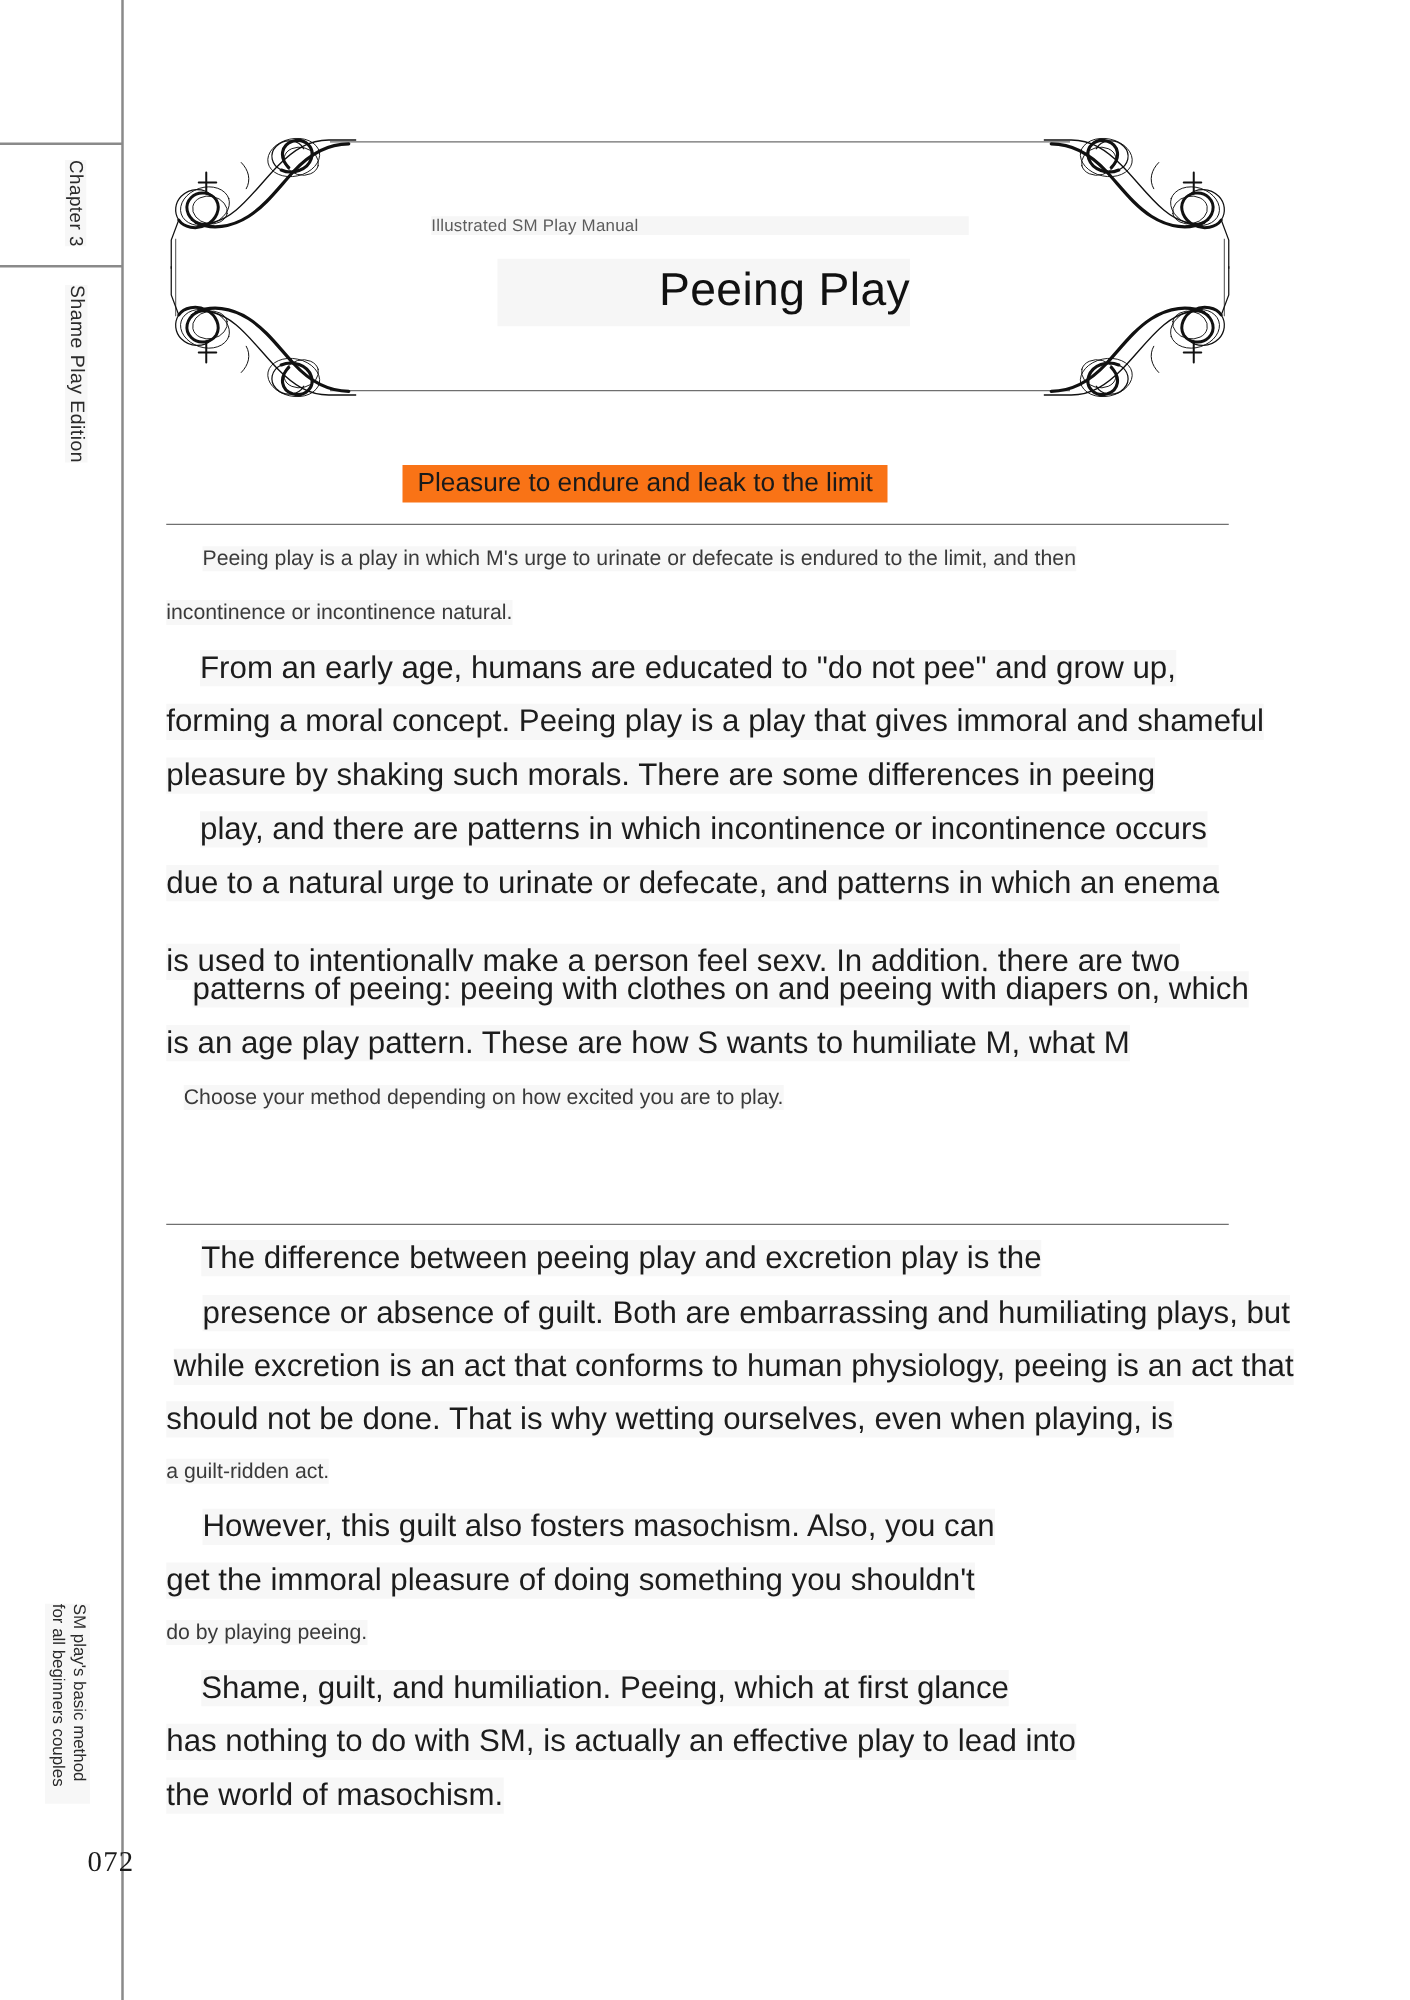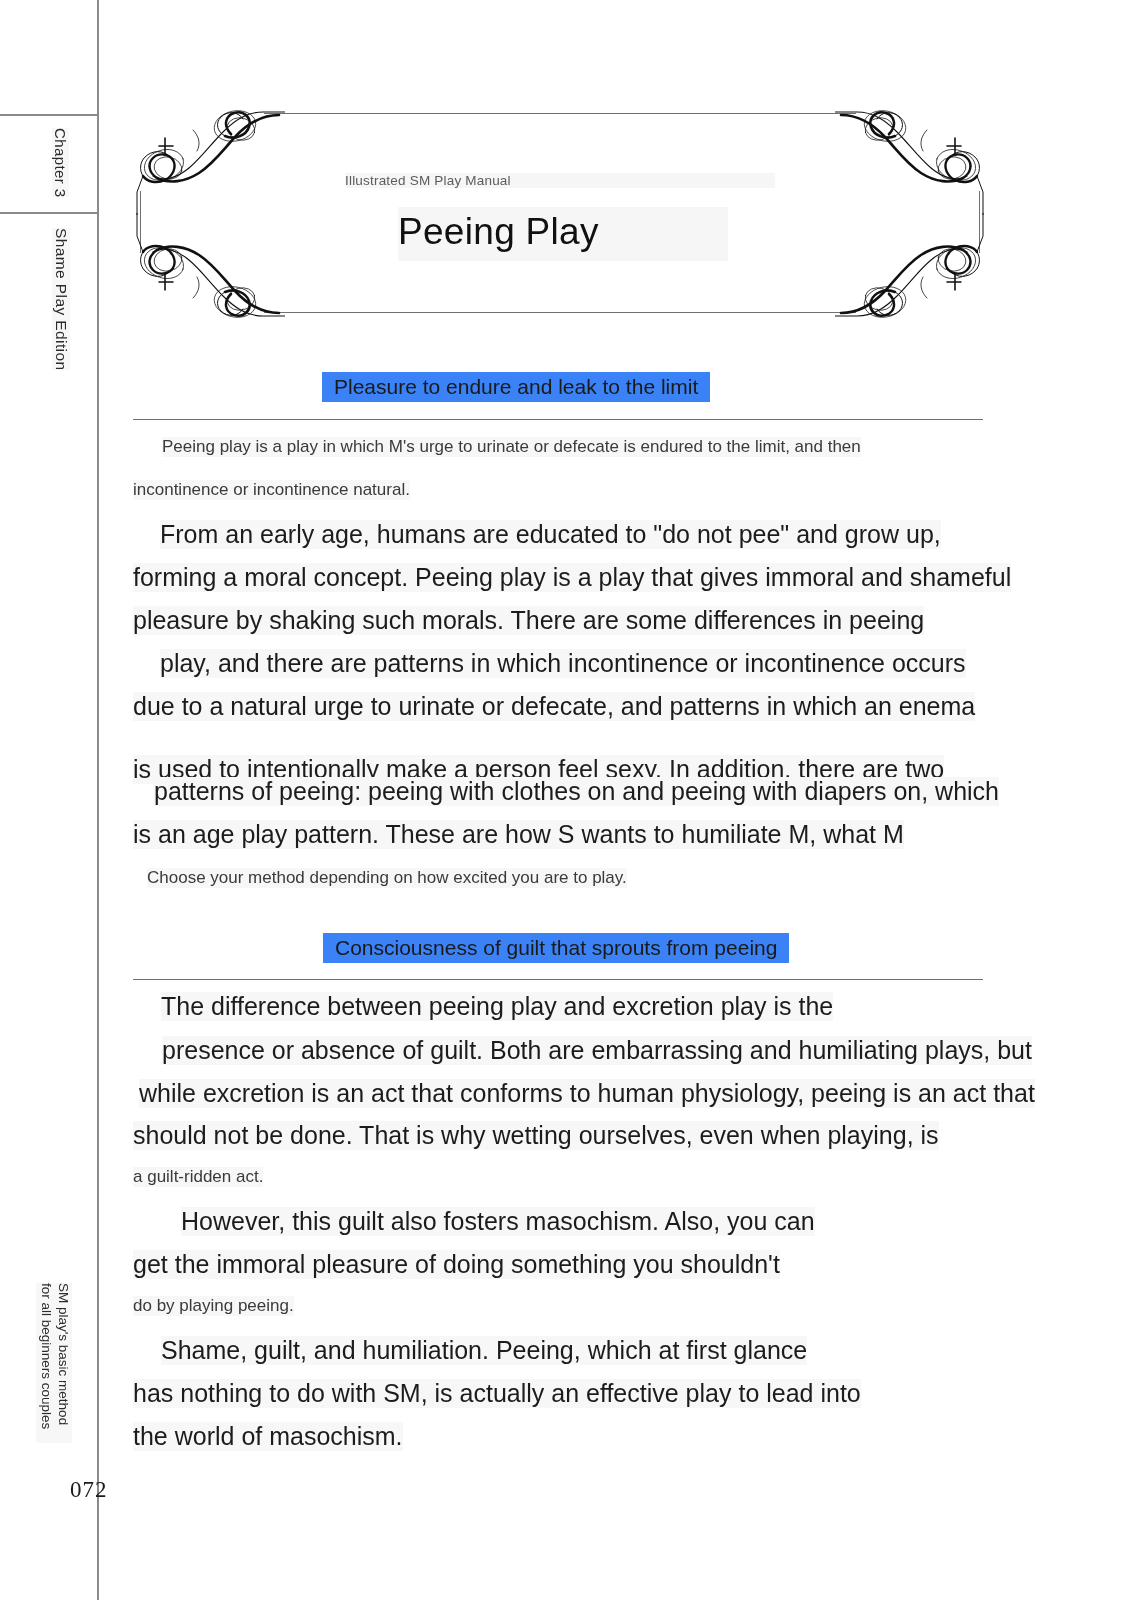--- a/index.html
+++ b/index.html
@@ -137,7 +137,7 @@
     left: 258px;
     top: 94px;
     width: 330px;
-    text-align: left;
+    text-align: right;
     font-size: 37px;
     font-weight: 400;
     color: #111111;

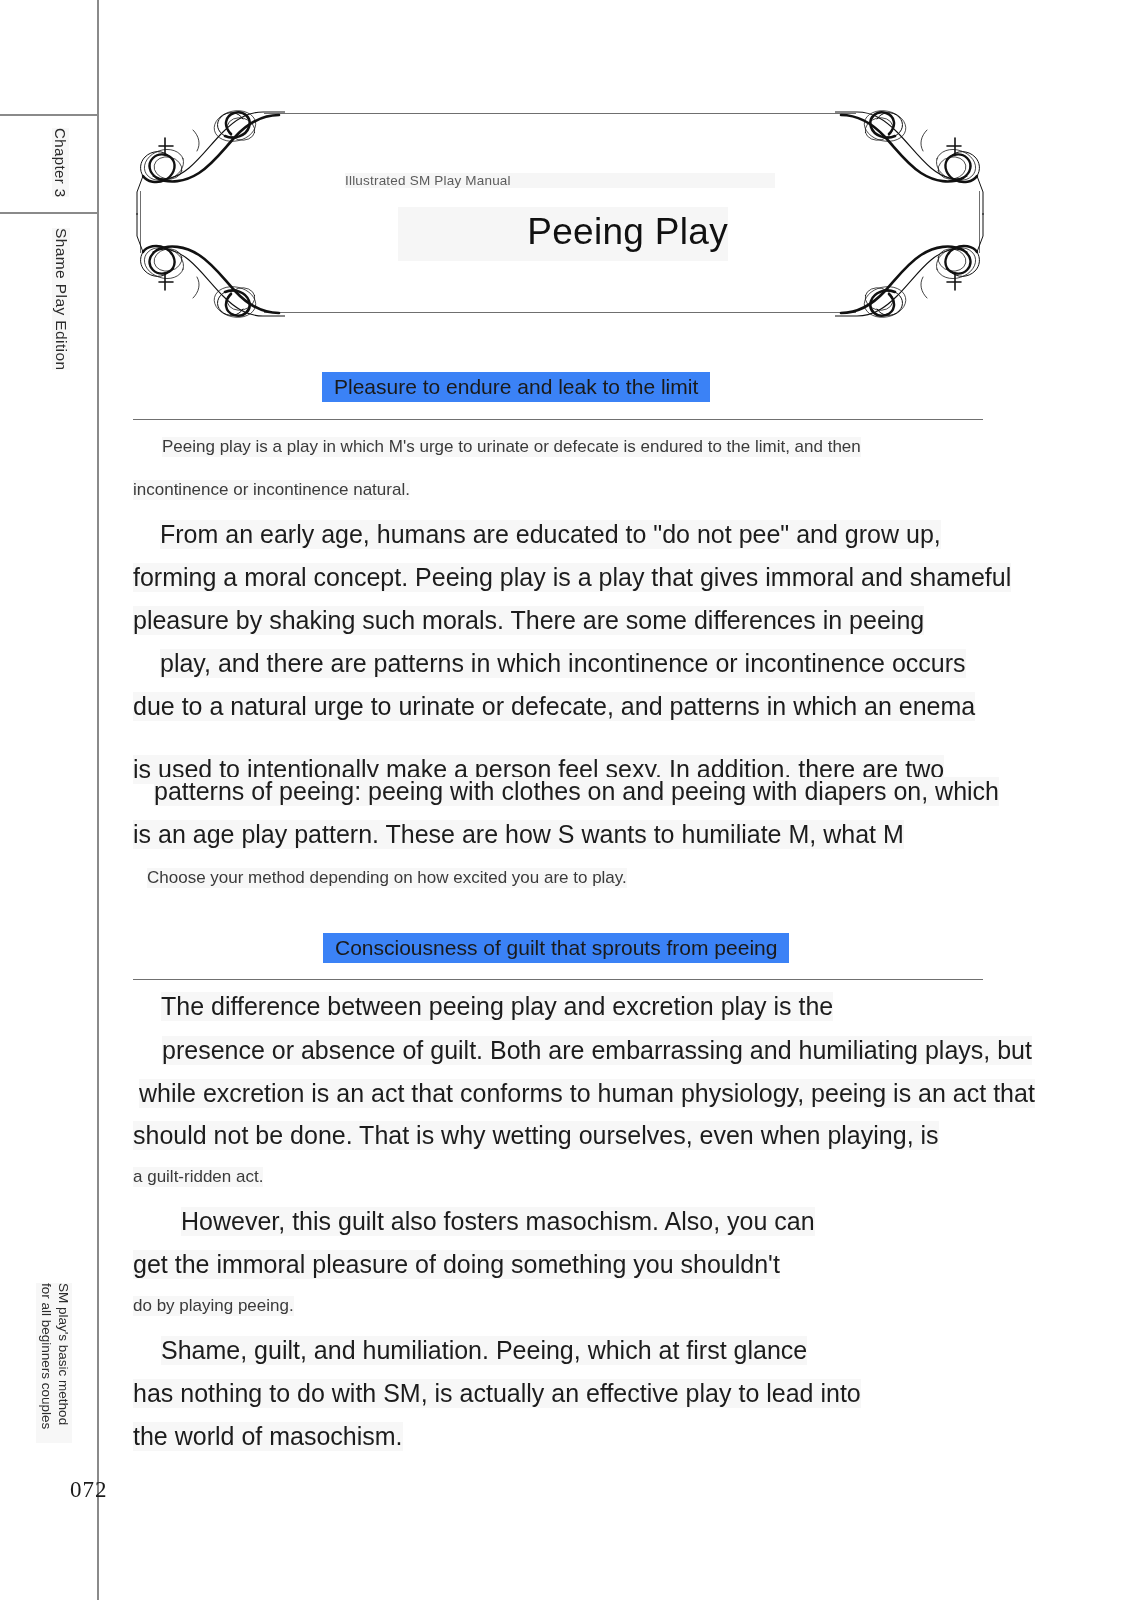--- a/index.html
+++ b/index.html
@@ -152,7 +152,7 @@
     text-align: center;
     font-size: 21px;
     color: #1a1a1a;
-    background: #3b82f6;
+    background: #f97316;
     padding: 3px 12px;
     white-space: nowrap;
   }

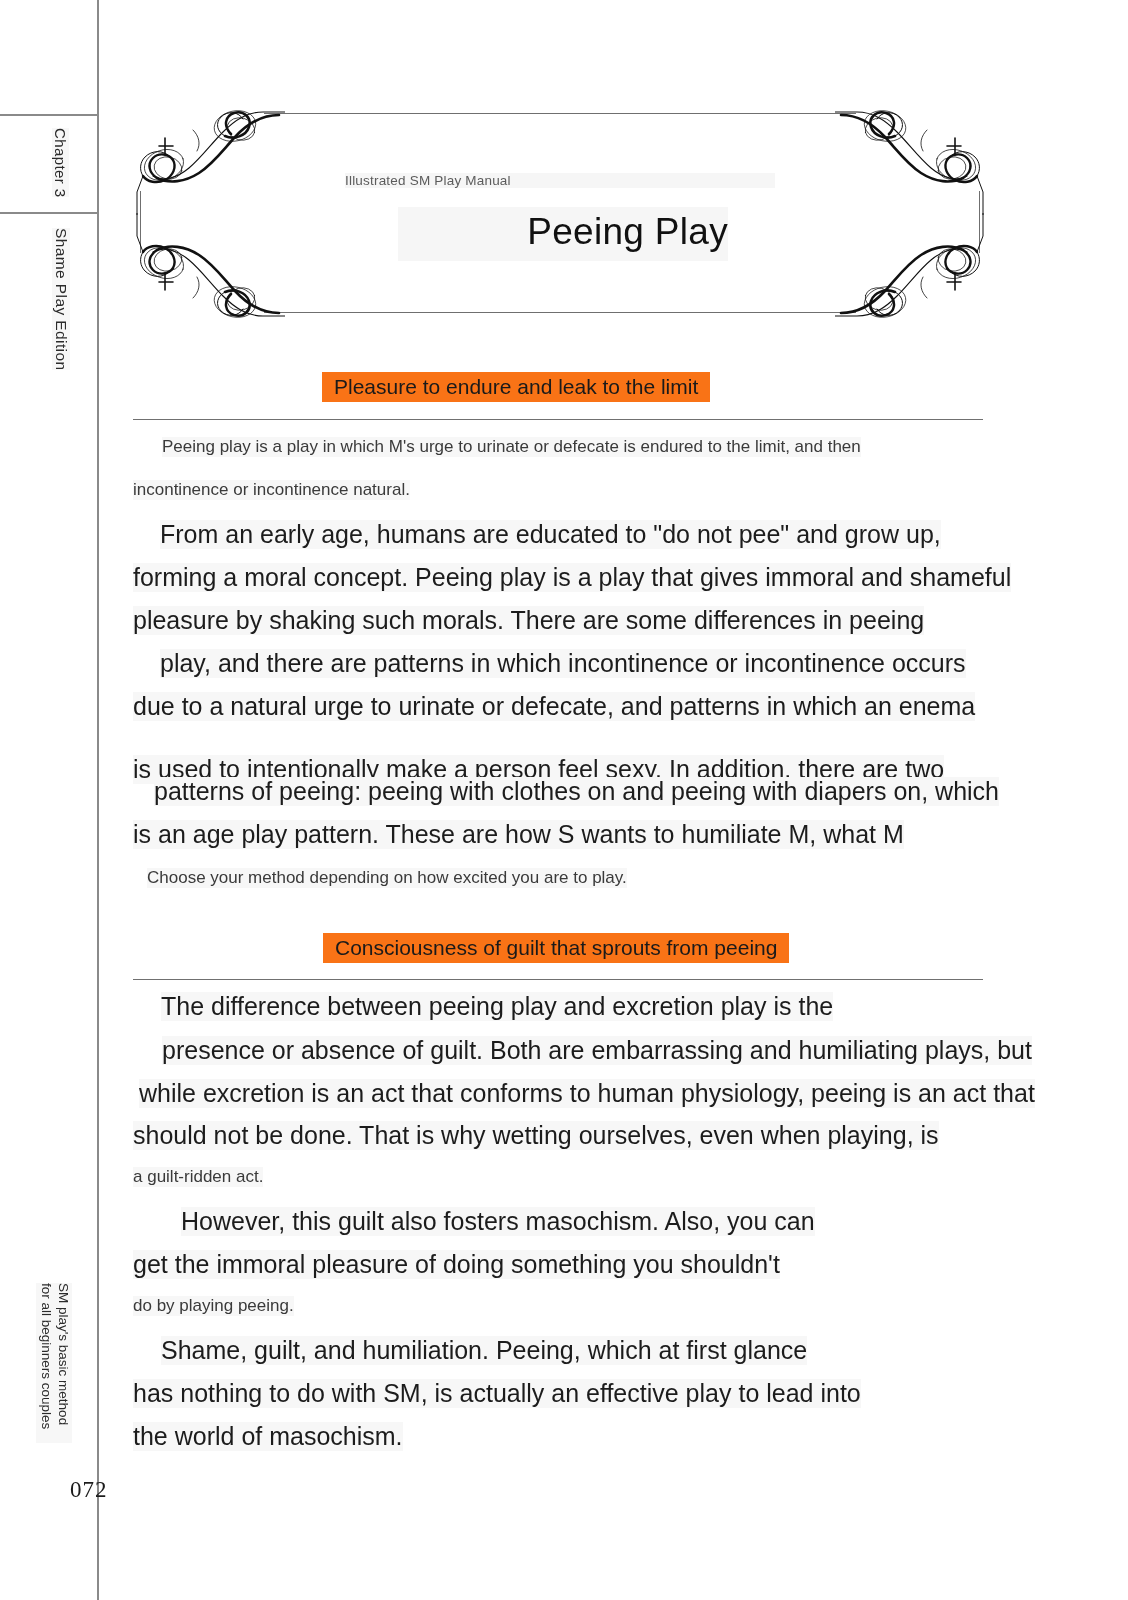--- a/index.html
+++ b/index.html
@@ -304,7 +304,6 @@
       <div class="line sm" style="left: 147px; top: 868px;">Choose your method depending on how excited you are to play.</div>
     </div>
 
-  <div class="section-head head-2">Consciousness of guilt that sprouts from peeing</div>
   <div class="hr hr-2"></div>
   <div id="sec2-lines">
       <div class="line lg" style="left: 161px; top: 992px;">The difference between peeing play and excretion play is the</div>

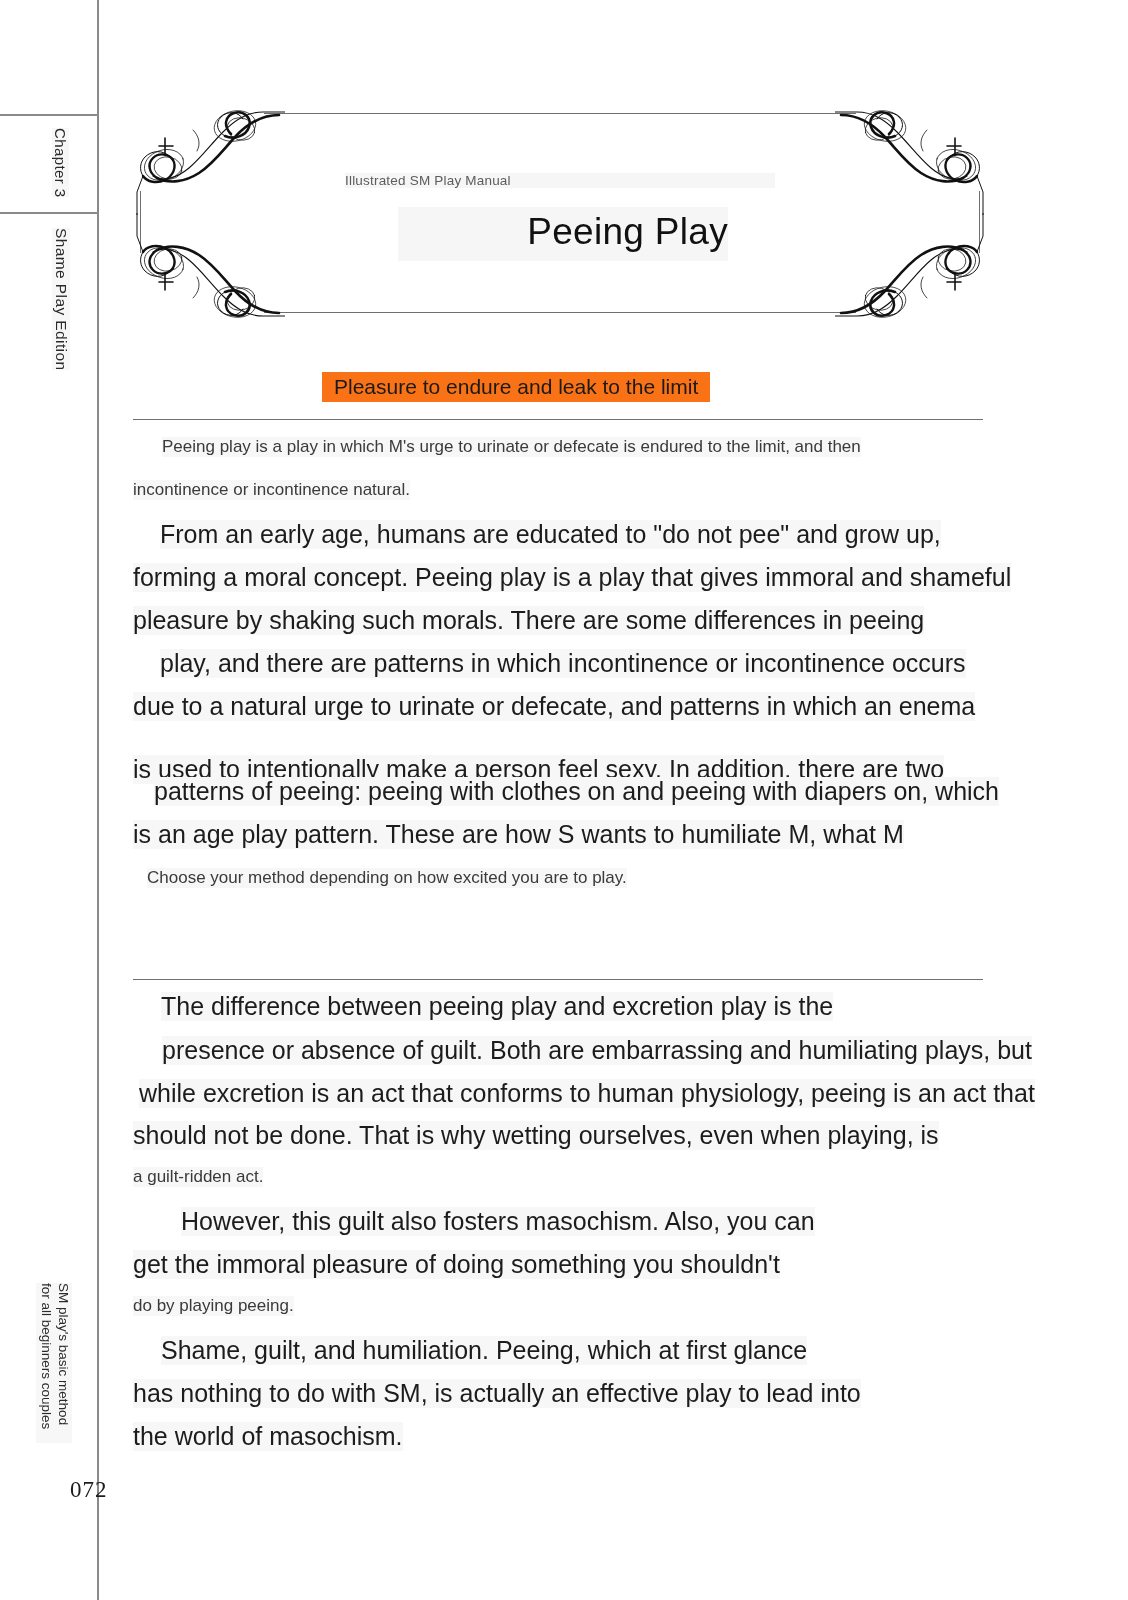--- a/index.html
+++ b/index.html
@@ -311,7 +311,7 @@
       <div class="line lg" style="left: 139px; top: 1079px;">while excretion is an act that conforms to human physiology, peeing is an act that</div>
       <div class="line lg" style="left: 133px; top: 1121px;">should not be done. That is why wetting ourselves, even when playing, is</div>
       <div class="line sm" style="left: 133px; top: 1167px;">a guilt-ridden act.</div>
-      <div class="line lg" style="left: 162px; top: 1207px; margin-left: 19px;">However, this guilt also fosters masochism. Also, you can</div>
+      <div class="line lg" style="left: 162px; top: 1207px;">However, this guilt also fosters masochism. Also, you can</div>
       <div class="line lg" style="left: 133px; top: 1250px;">get the immoral pleasure of doing something you shouldn't</div>
       <div class="line sm" style="left: 133px; top: 1296px;">do by playing peeing.</div>
       <div class="line lg" style="left: 161px; top: 1336px;">Shame, guilt, and humiliation. Peeing, which at first glance</div>

